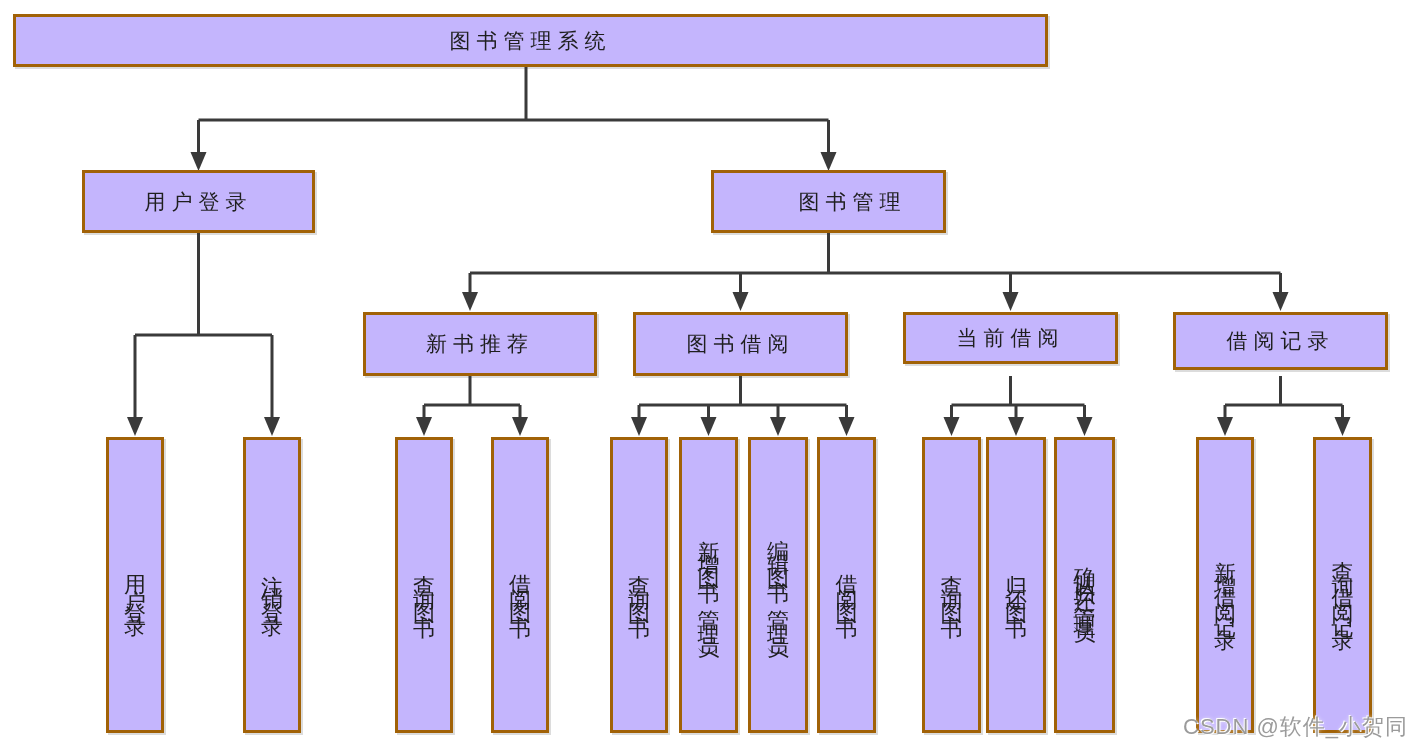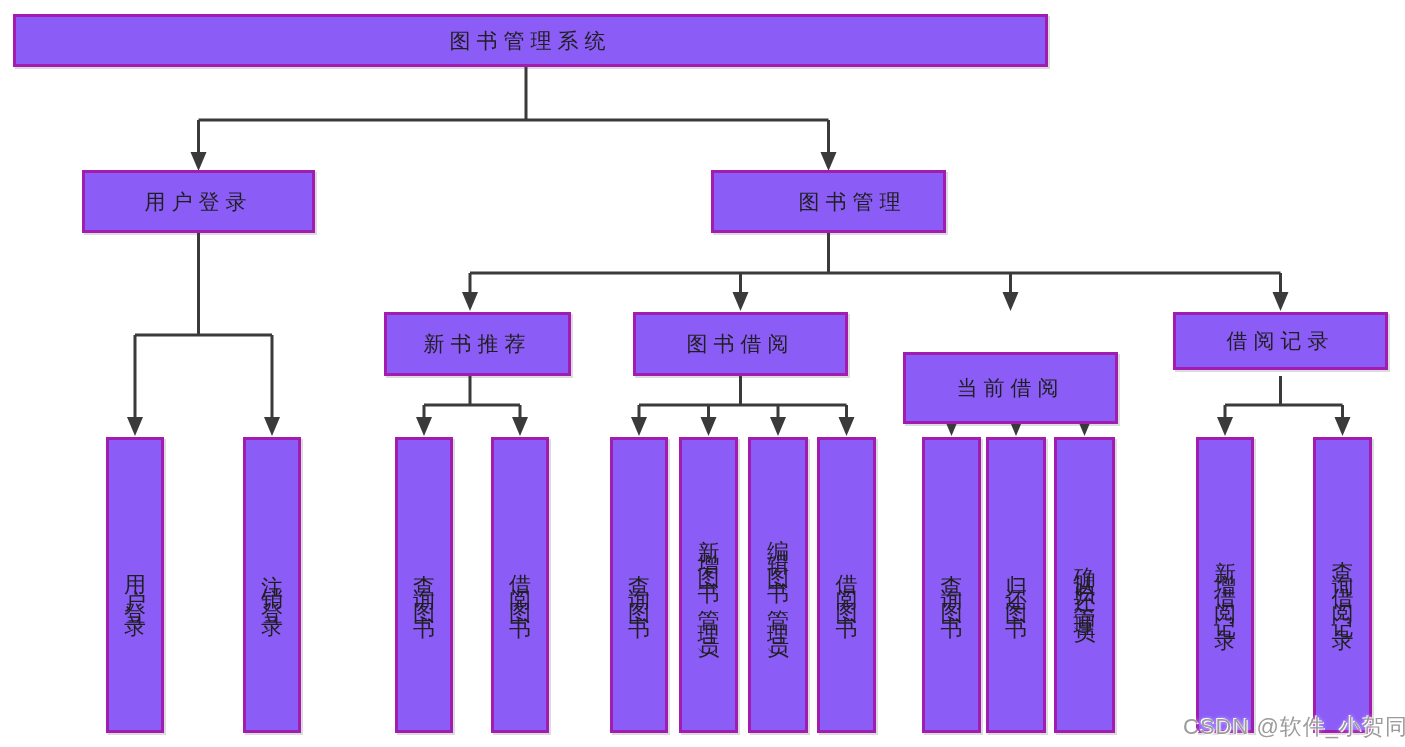--- a/index.html
+++ b/index.html
@@ -28,8 +28,8 @@
   .node {
     position: absolute;
     box-sizing: border-box;
-    background: #8b5cf6;
-    border: 3px solid #a21caf;
+    background: #c4b5fd;
+    border: 3px solid #a16207;
     box-shadow: 2px 2px 0 rgba(60,60,60,0.18);
     color: #1f1f1f;
     display: flex;

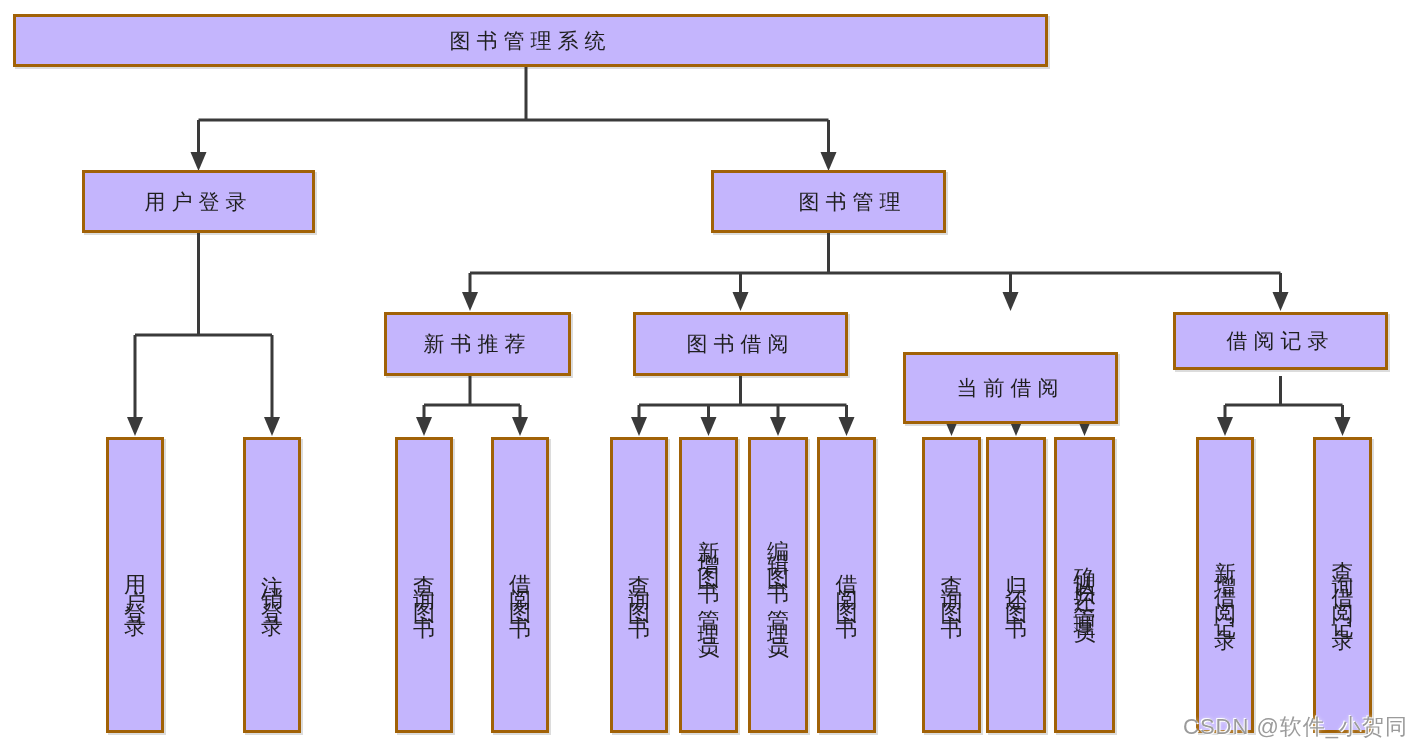--- a/index.html
+++ b/index.html
@@ -118,7 +118,7 @@
   <div class="node" style="left:82px; top:170px; width:233px; height:63px;">用户登录</div>
   <div class="node" style="left:711px; top:170px; width:235px; height:63px;padding-left:48px;">图书管理</div>
 
-  <div class="node" style="left:384px; top:312px; width:187px; height:64px;">新书推荐</div>
+  <div class="node" style="left:363px; top:312px; width:234px; height:64px;">新书推荐</div>
   <div class="node" style="left:633px; top:312px; width:215px; height:64px;">图书借阅</div>
   <div class="node" style="left:903px; top:312px; width:215px; height:72px;margin-top:40px;">当前借阅</div>
   <div class="node" style="left:1173px; top:312px; width:215px; height:58px;">借阅记录</div>

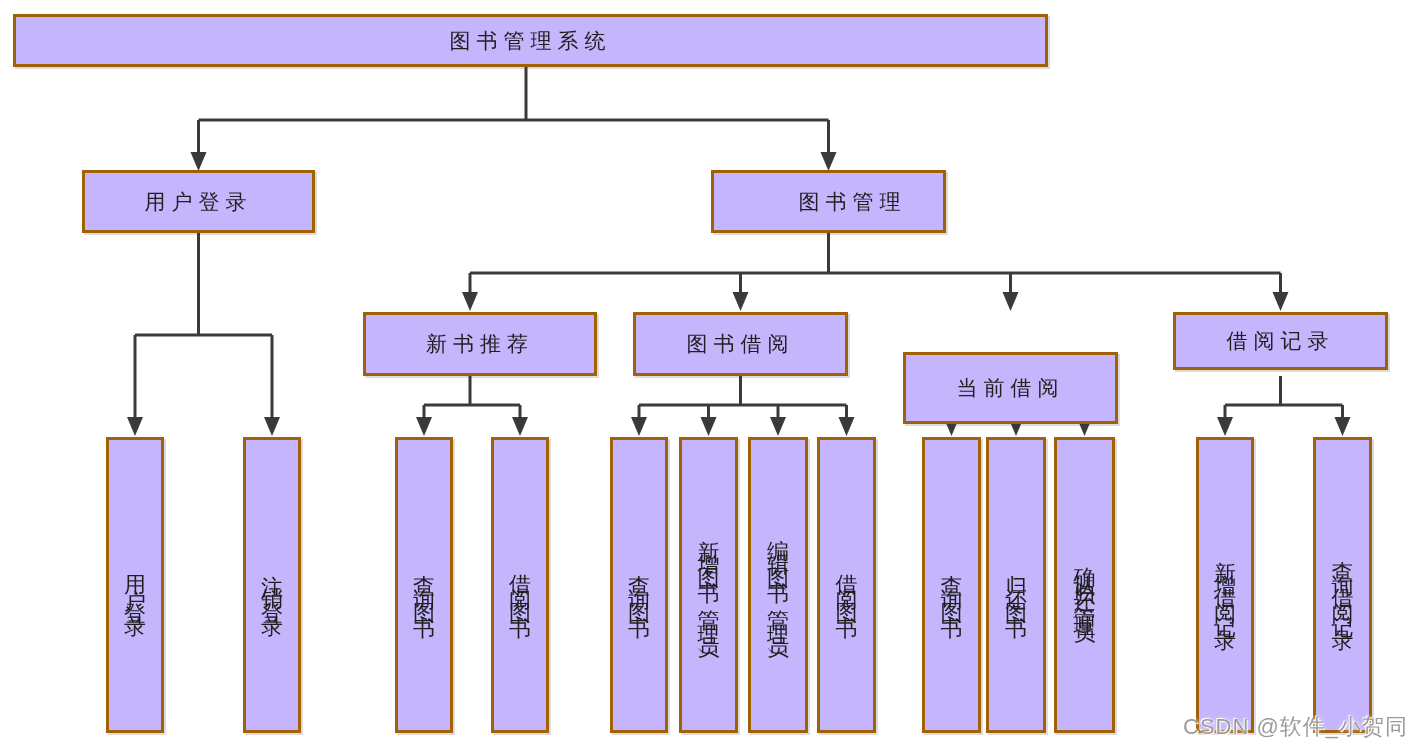--- a/index.html
+++ b/index.html
@@ -120,7 +120,7 @@
 
   <div class="node" style="left:363px; top:312px; width:234px; height:64px;">新书推荐</div>
   <div class="node" style="left:633px; top:312px; width:215px; height:64px;">图书借阅</div>
-  <div class="node" style="left:903px; top:312px; width:215px; height:72px;margin-top:40px;">当前借阅</div>
+  <div class="node" style="left:903px; top:312px; width:215px; height:52px;">当前借阅</div>
   <div class="node" style="left:1173px; top:312px; width:215px; height:58px;">借阅记录</div>
 
   <div class="node leaf" style="left:106px; top:437px; width:58px; height:296px;">用户登录</div>

